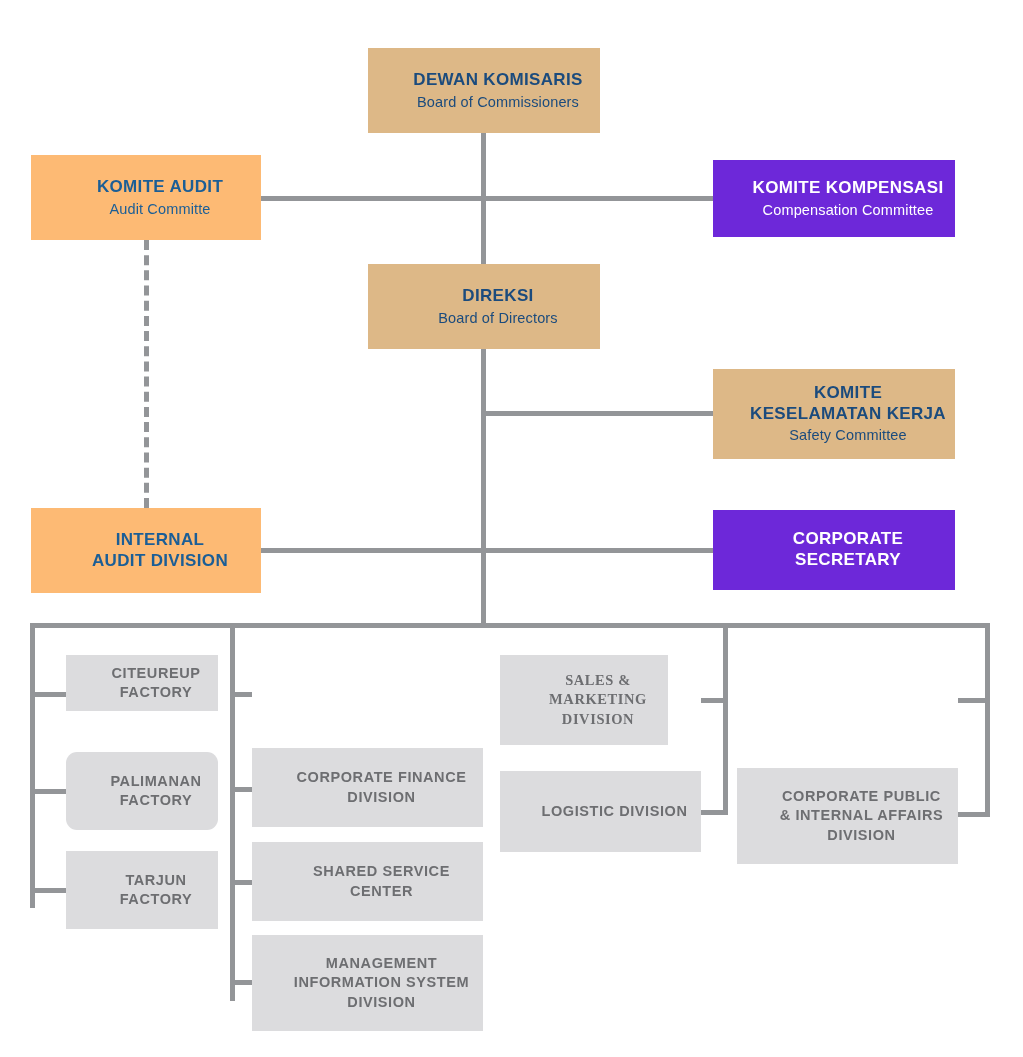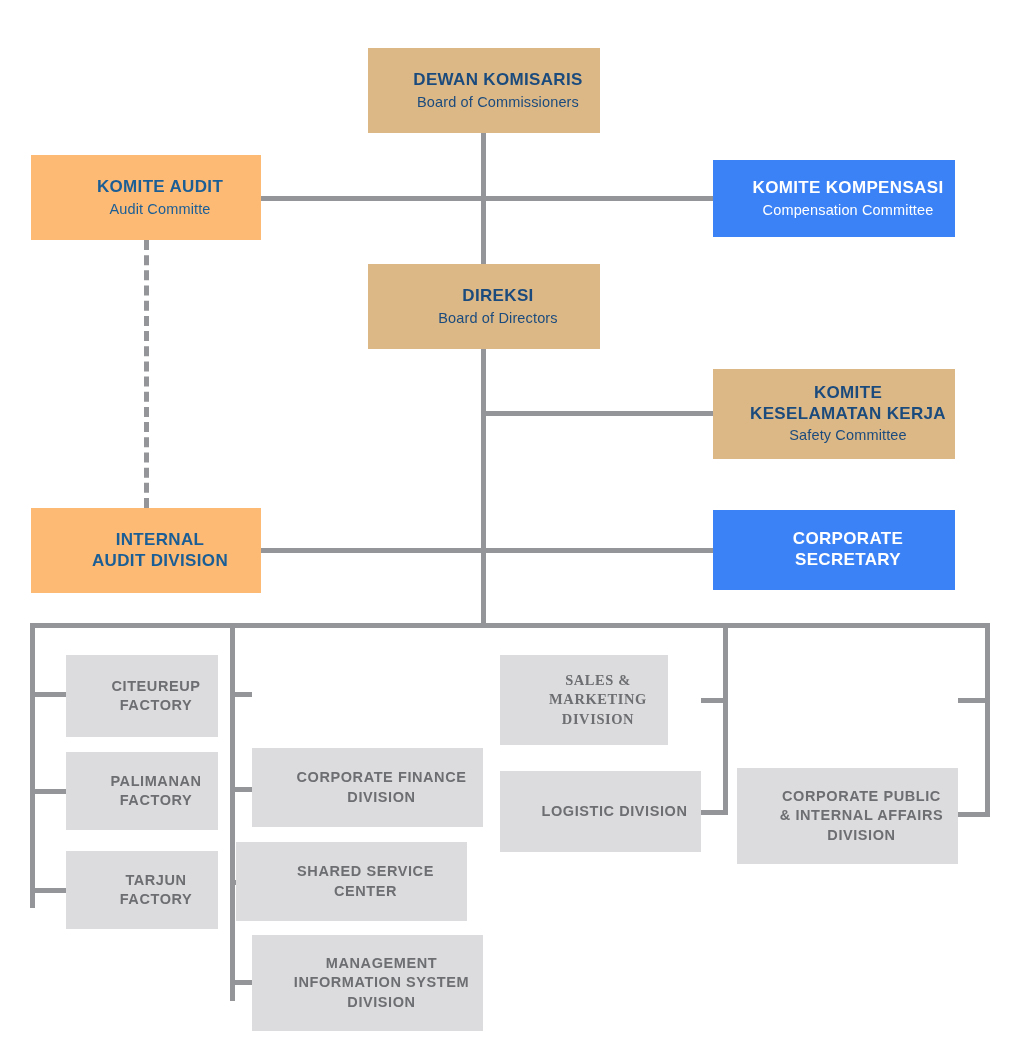--- a/index.html
+++ b/index.html
@@ -70,7 +70,7 @@
 
   
   .node.blue {
-    background: #3b82f6;
+    background: #6d28d9;
     color: #ffffff;
   }
   .node.blue .t1 { font-size: 17px; }

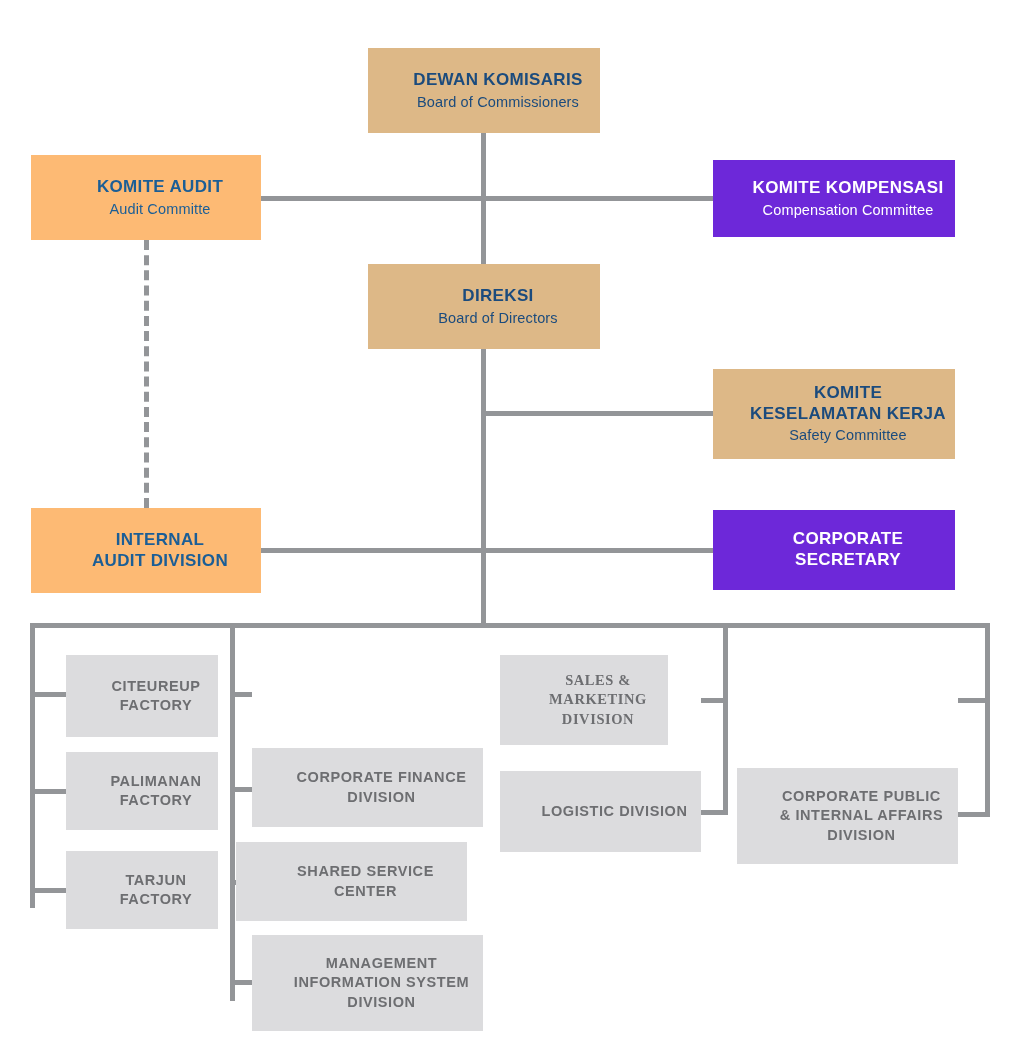--- a/index.html
+++ b/index.html
@@ -162,7 +162,7 @@
     <span class="t1">AUDIT DIVISION</span>
   </div>
 
-  <div class="node grey" style="left:66px; top:655px; width:152px; height:82px;">
+  <div class="node grey" style="left:66px; top:655px; width:152px; height:56px;">
     <span class="t1">CITEUREUP</span>
     <span class="t1">FACTORY</span>
   </div>

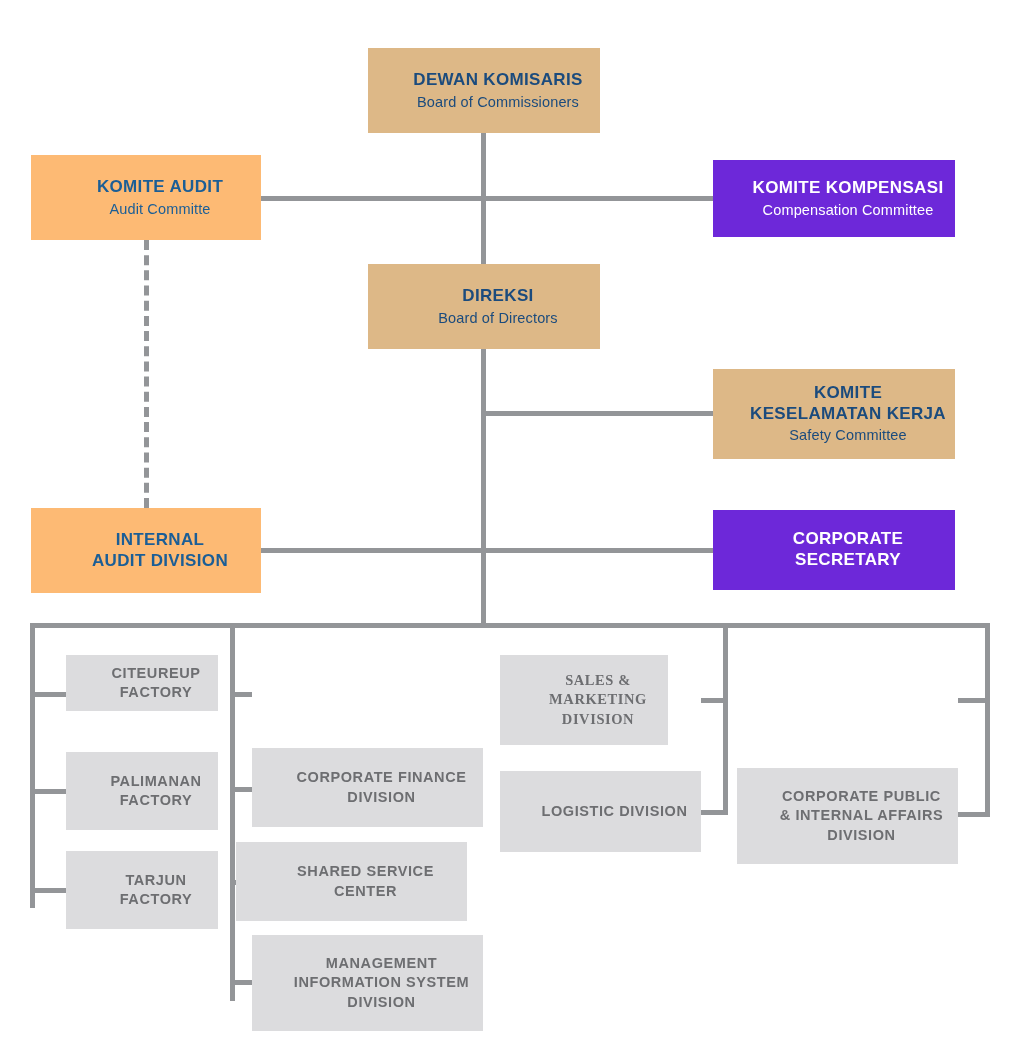--- a/index.html
+++ b/index.html
@@ -167,7 +167,7 @@
     <span class="t1">FACTORY</span>
   </div>
 
-  <div class="node grey" style="left:66px; top:752px; width:152px; height:78px;">
+  <div class="node grey" style="left:66px; top:752px; width:152px; height:78px;border-radius:11px;">
     <span class="t1">PALIMANAN</span>
     <span class="t1">FACTORY</span>
   </div>

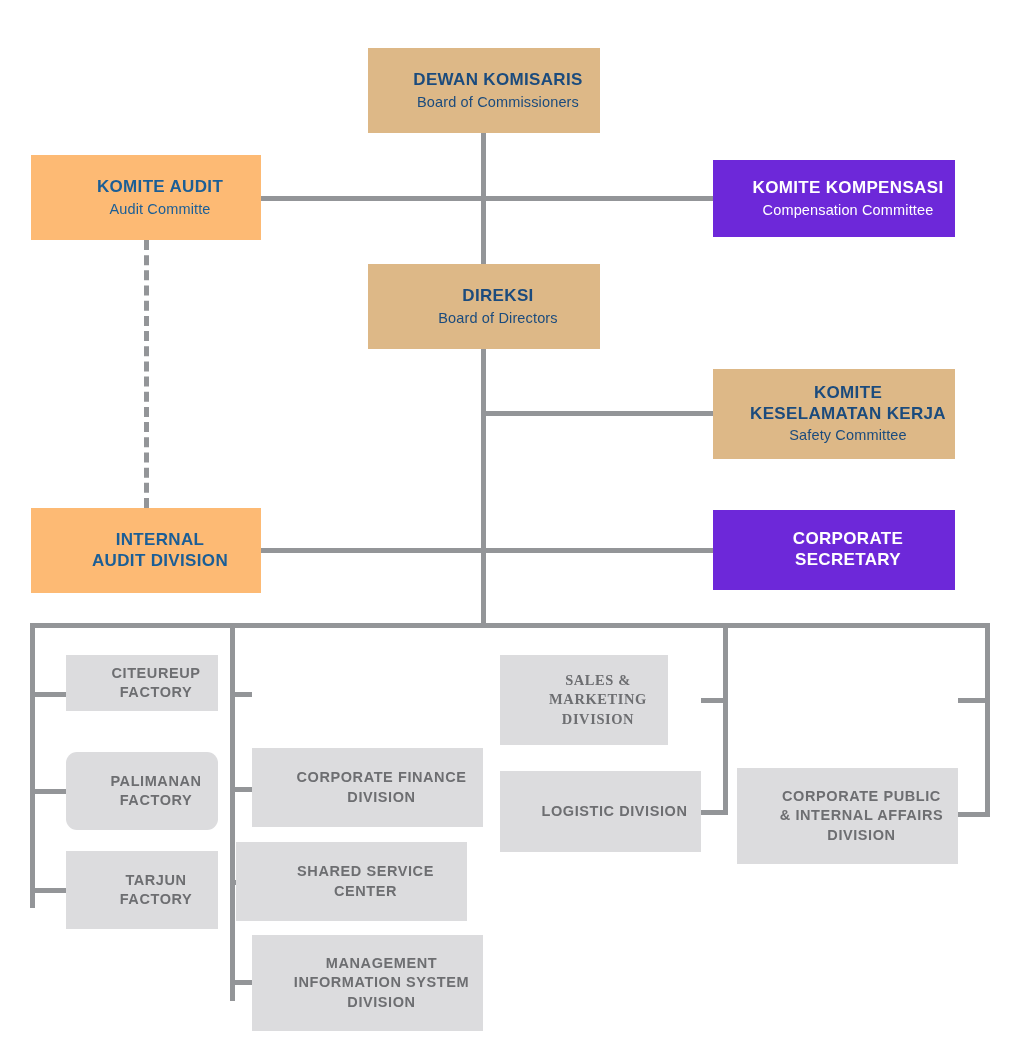--- a/index.html
+++ b/index.html
@@ -183,7 +183,7 @@
     <span class="t1">DIVISION</span>
   </div>
 
-  <div class="node grey" style="left:236px; top:842px; width:231px; height:79px;">
+  <div class="node grey" style="left:252px; top:842px; width:231px; height:79px;">
     <span class="t1">SHARED SERVICE</span>
     <span class="t1">CENTER</span>
   </div>

